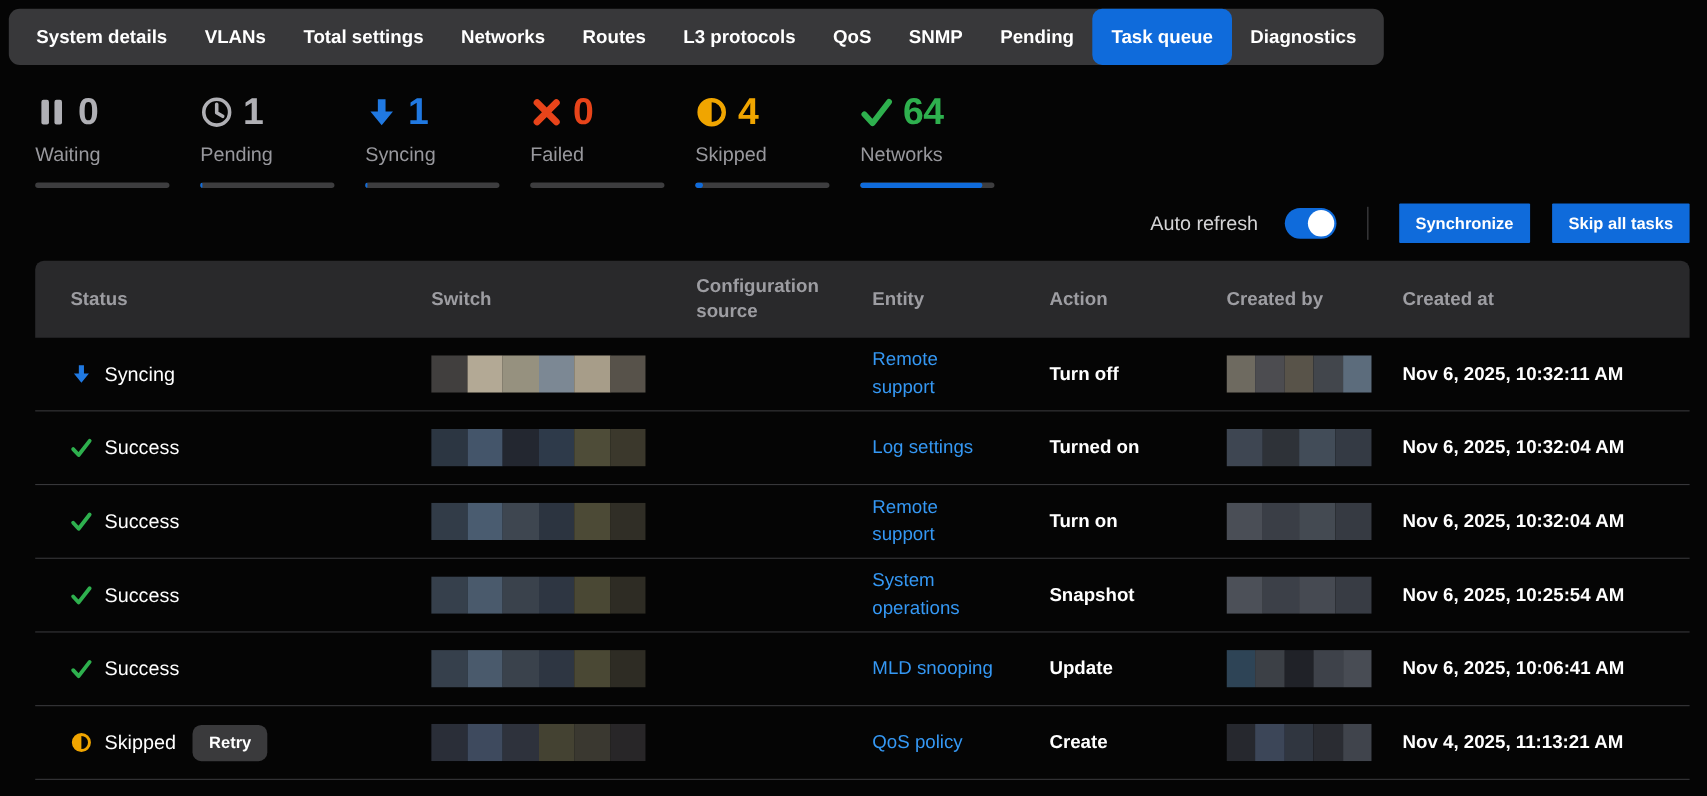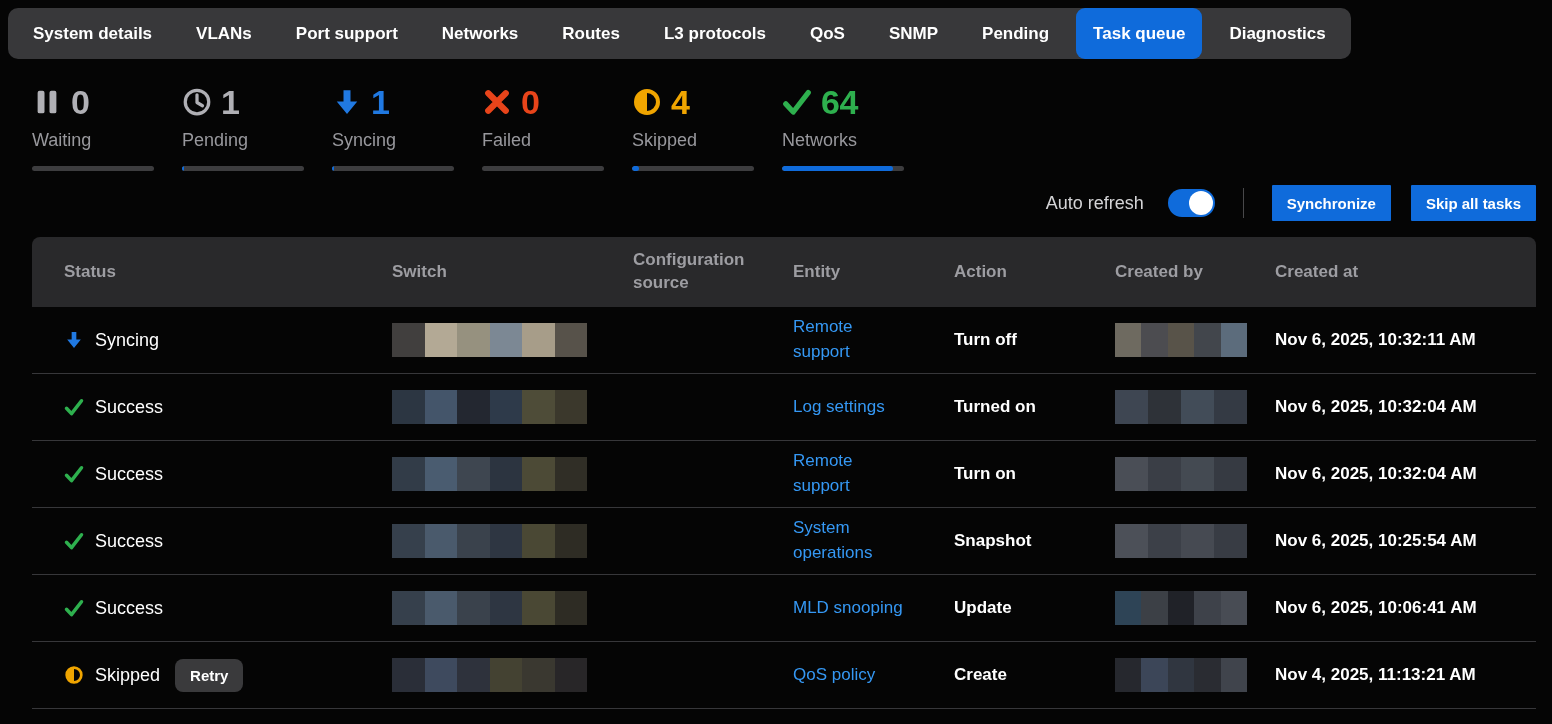--- a/index.html
+++ b/index.html
@@ -7,7 +7,7 @@
   :root { --accent:#0f6bdb; --link:#3598f4; }
 
   
-  .nav { display:inline-flex; align-items:center; background:#38383a; border-radius:10px; margin:8px 0 0 8px; padding:0 8px; height:51px; gap:10px; }
+  .nav { display:inline-flex; align-items:center; background:#38383a; border-radius:10px; margin:8px 0 0 8px; padding:0 8px; height:51px; gap:0; }
   .nav-tab { font-family:inherit; font-size:17px; font-weight:600; color:#fff; padding:0 17px; height:51px; border-radius:9px; background:transparent; border:none; cursor:pointer; white-space:nowrap; }
   .nav-tab.active { background:var(--accent); }
 

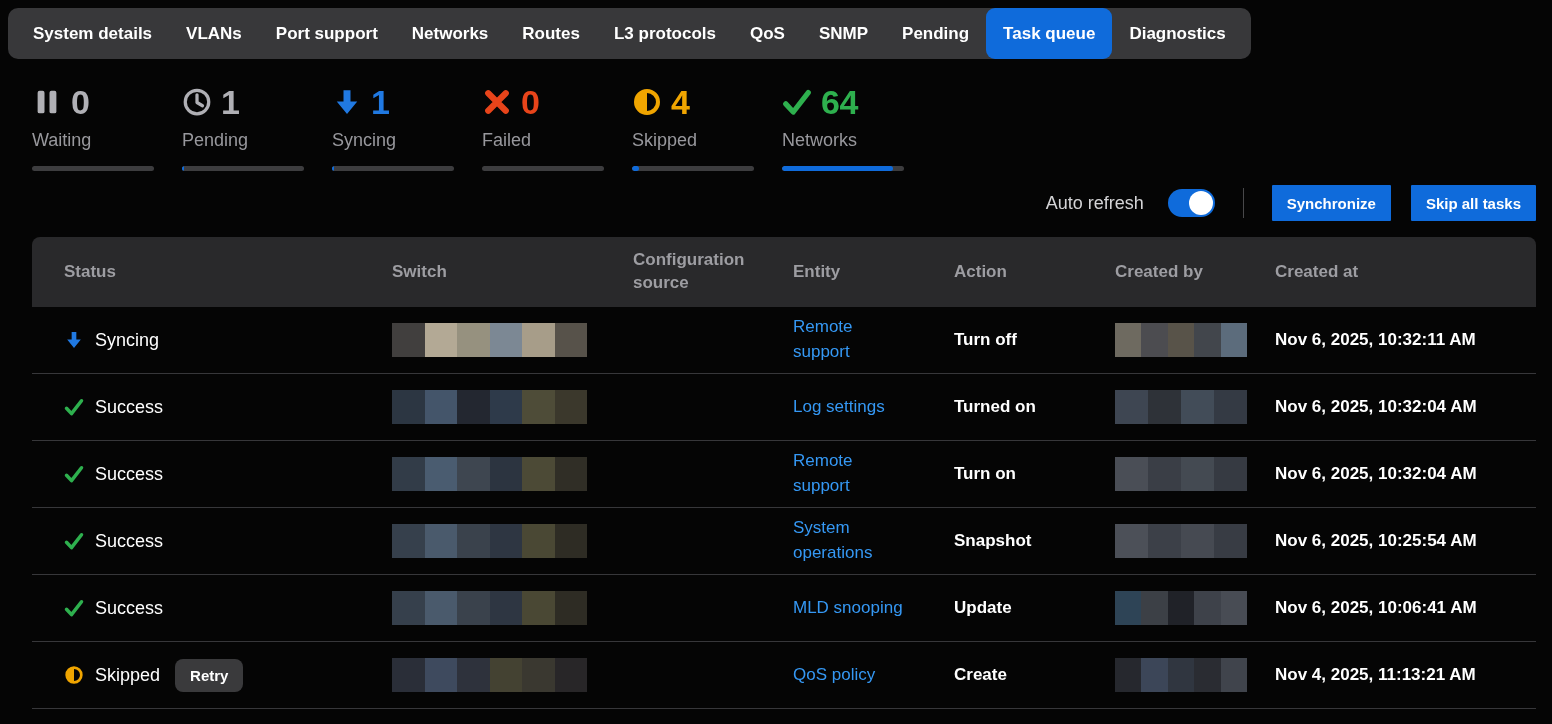--- a/index.html
+++ b/index.html
@@ -56,7 +56,7 @@
   <nav class="nav">
       <button class="nav-tab">System details</button>
       <button class="nav-tab">VLANs</button>
-      <button class="nav-tab">Port support</button>
+      <button class="nav-tab">Total settings</button>
       <button class="nav-tab">Networks</button>
       <button class="nav-tab">Routes</button>
       <button class="nav-tab">L3 protocols</button>

